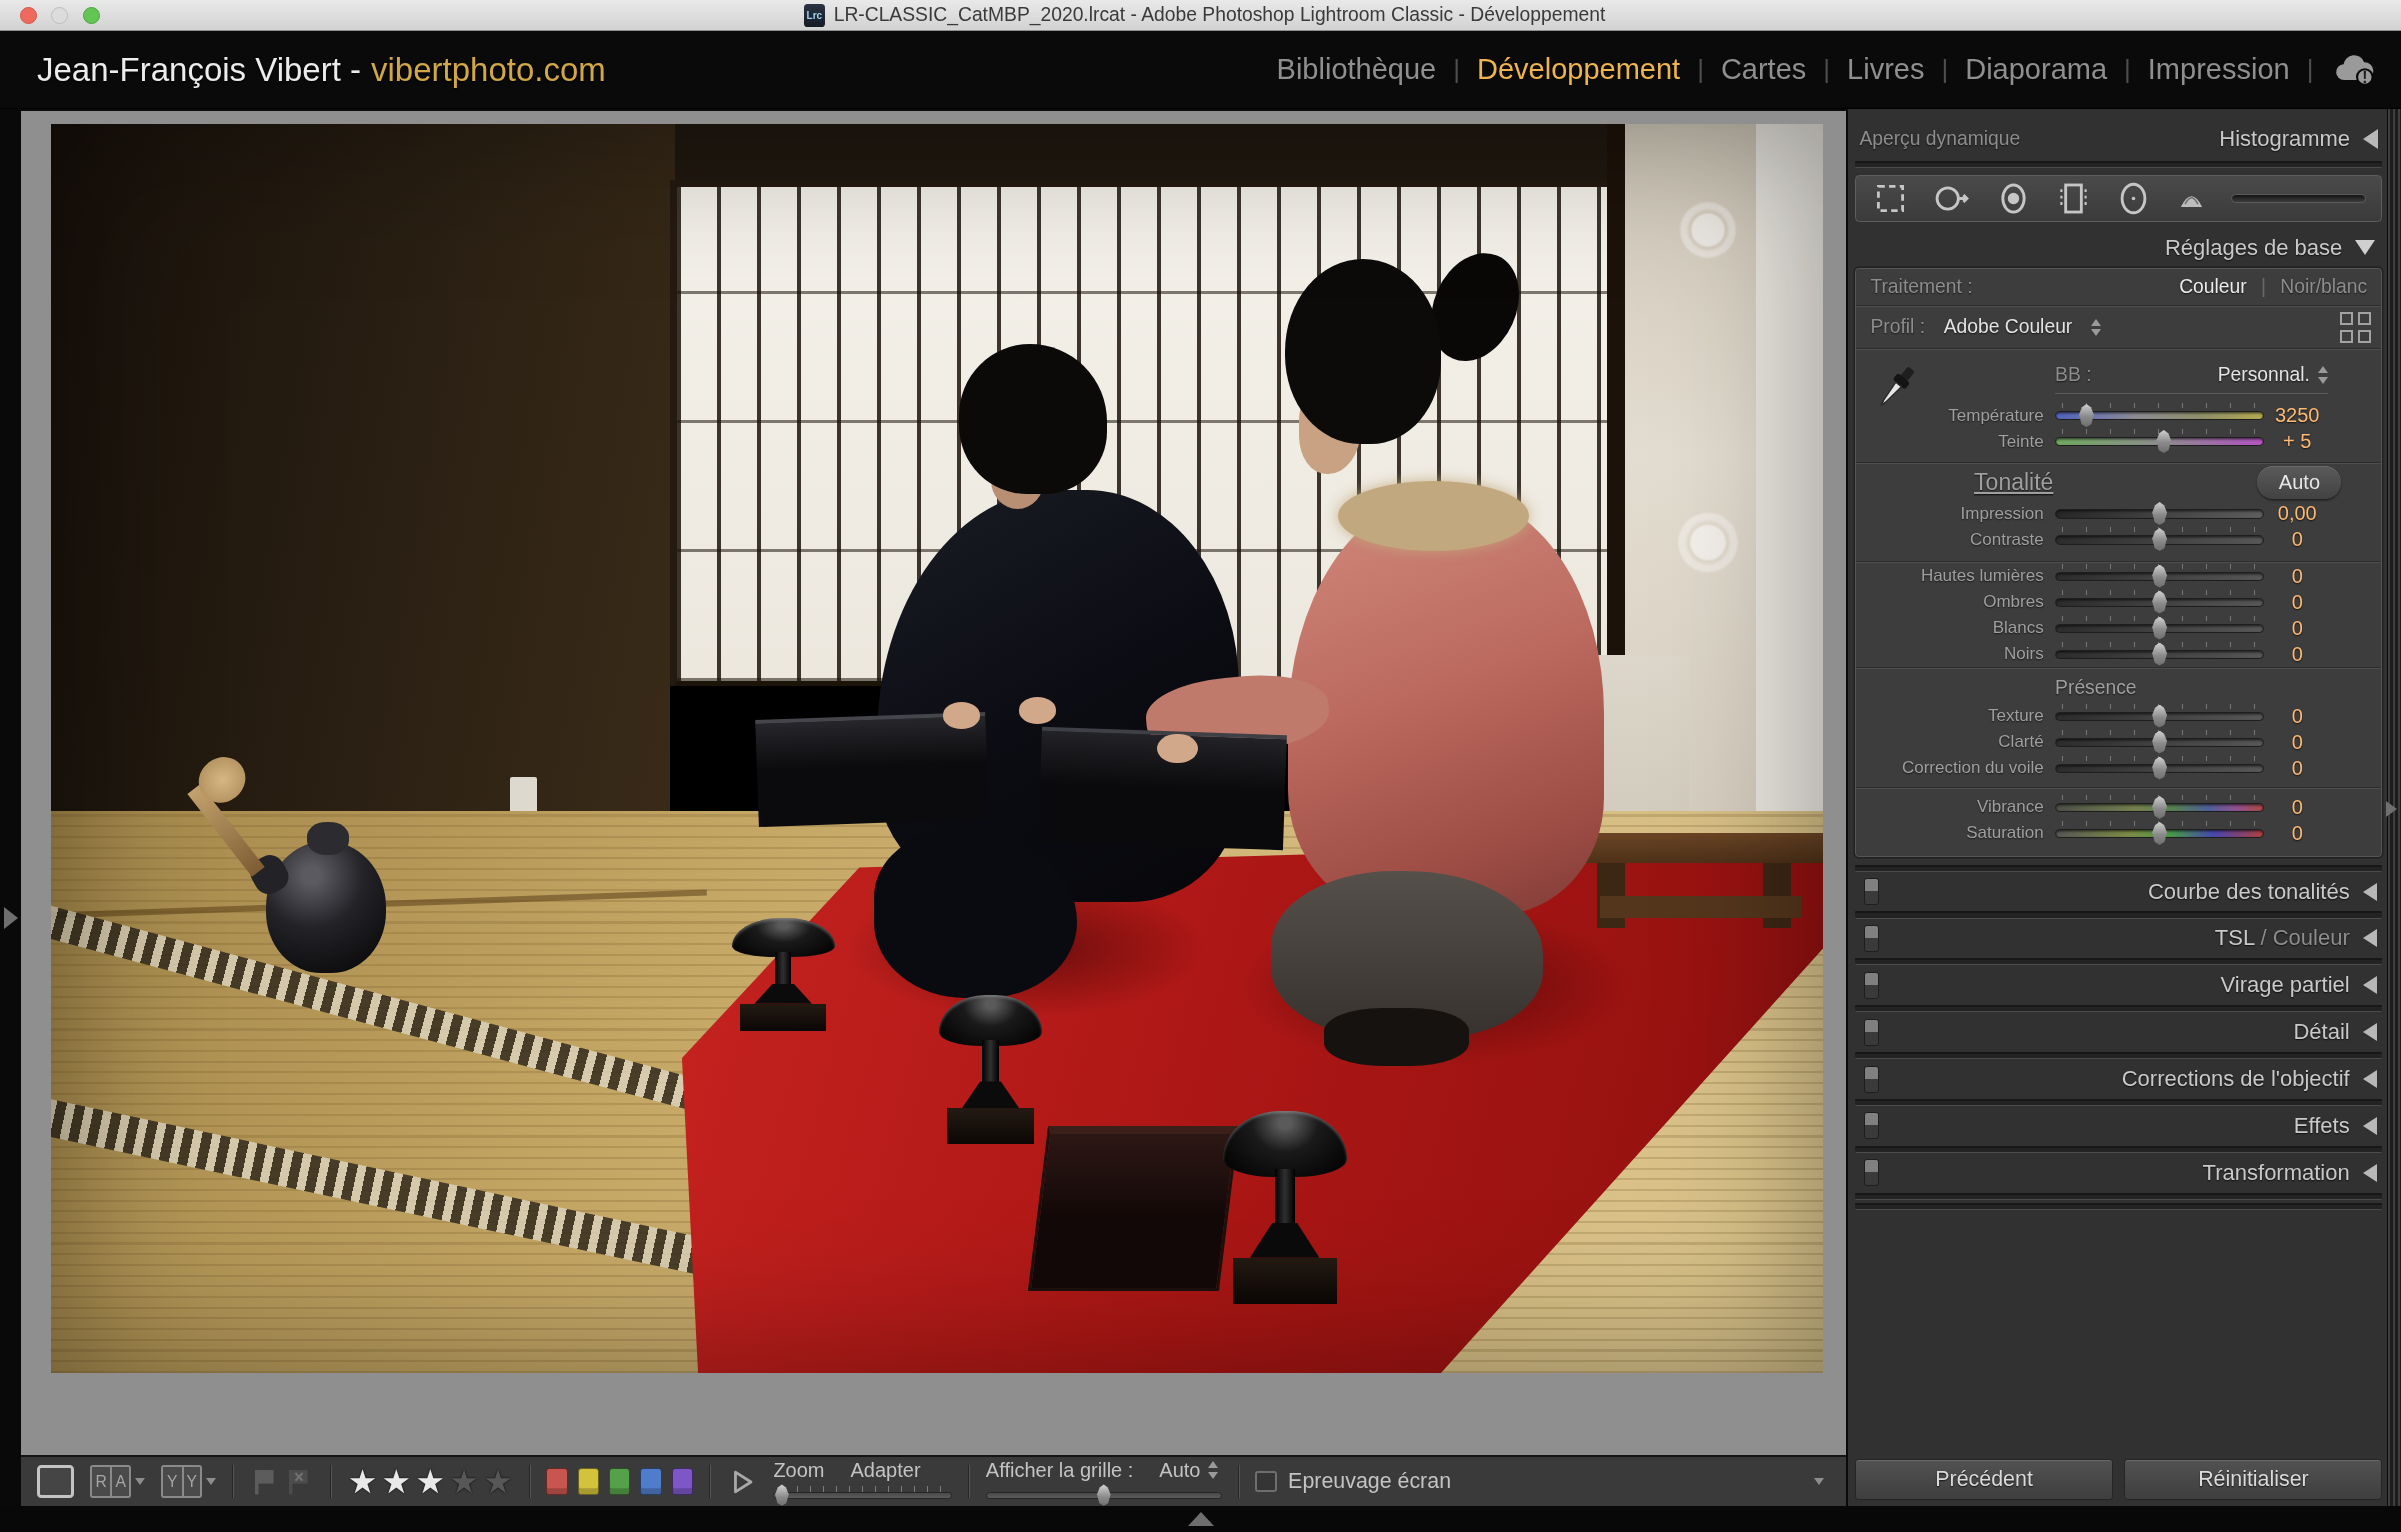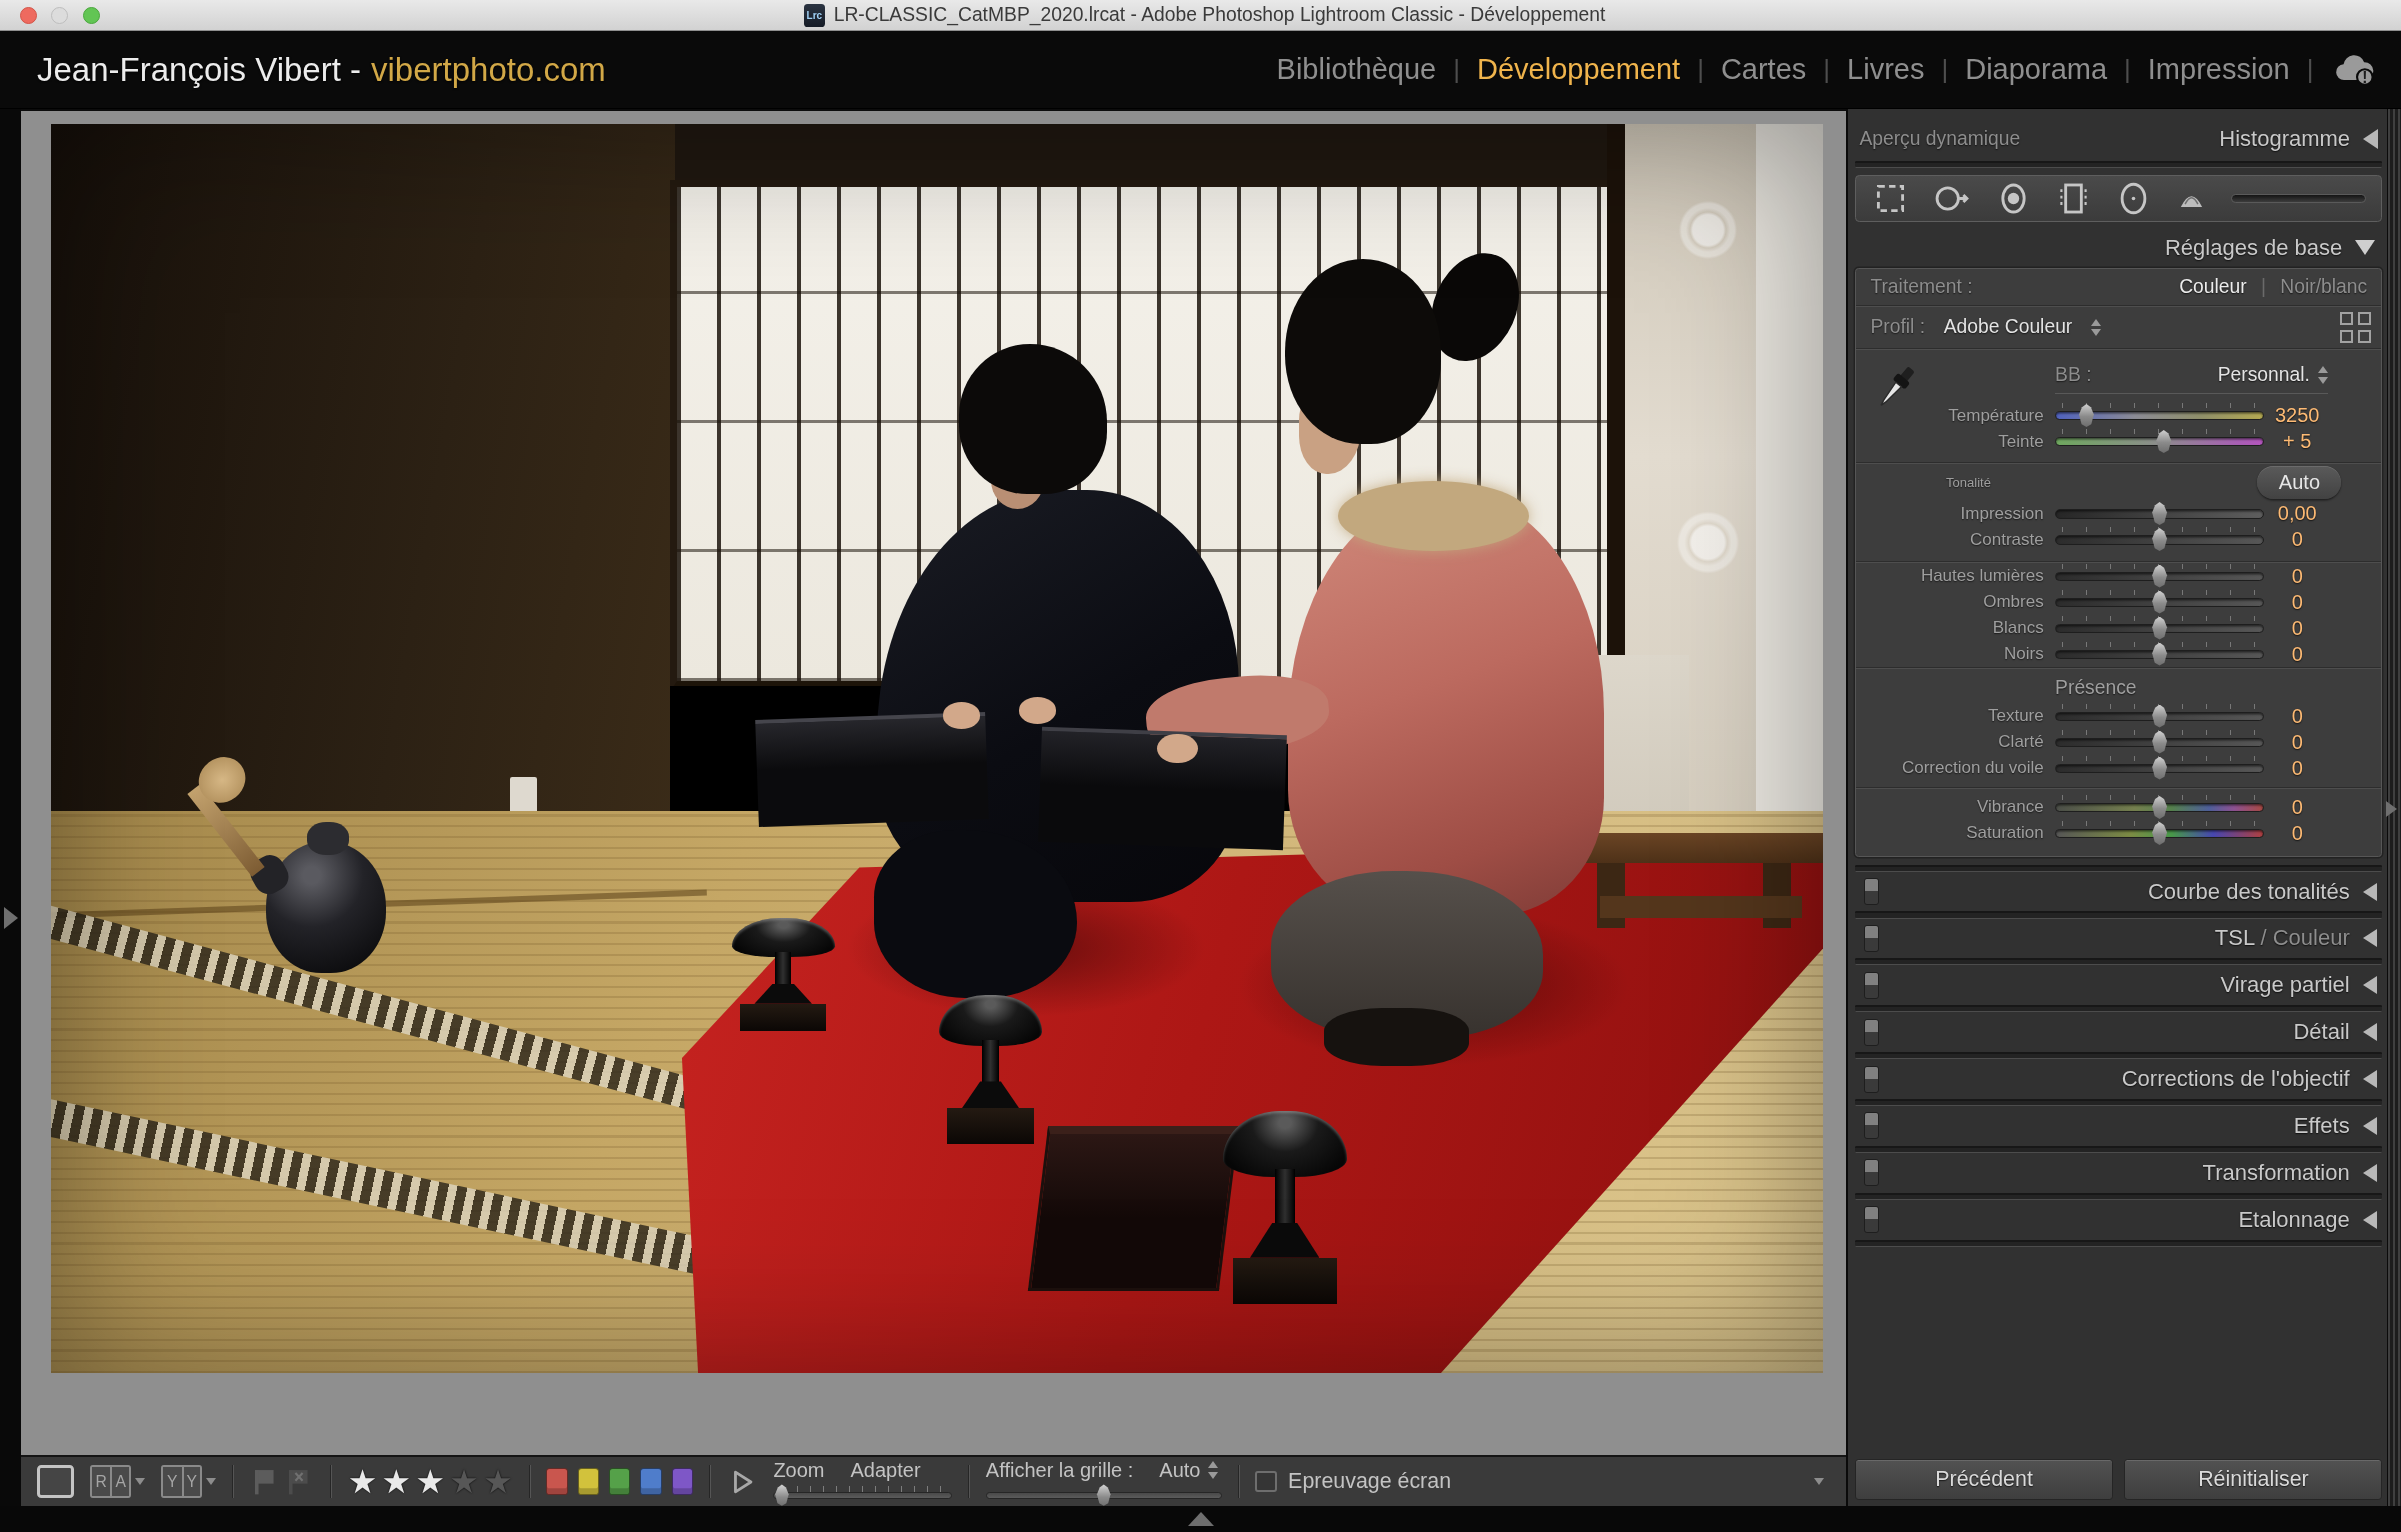--- a/index.html
+++ b/index.html
@@ -127,7 +127,7 @@
   .svalue { flex:1; text-align:center; padding-right:51px; color:#fdba74; font-size:20px; text-shadow:0 1.4px 1.4px rgba(0,0,0,.7); }
 
   .row-tone { height:37px; display:flex; align-items:center; padding-right:40px; }
-  .tone-label { margin-left:90px; font-size:13px; color:#9f9f9f; text-shadow:0 1.4px 1.4px rgba(0,0,0,.6); }
+  .tone-label { margin-left:118px; font-size:23px; color:#9f9f9f; text-shadow:0 1.4px 1.4px rgba(0,0,0,.6);text-decoration:underline; }
   .auto-btn { margin-left:auto; padding:5px 21.4px; border-radius:20px; background:linear-gradient(#5a5a5a,#424242);
     color:#e6e6e6; font-size:20px; box-shadow:0 0.7px 0 rgba(255,255,255,.15) inset, 0 1.4px 2.1px rgba(0,0,0,.5); }
   .pad8 { padding:0 0; }

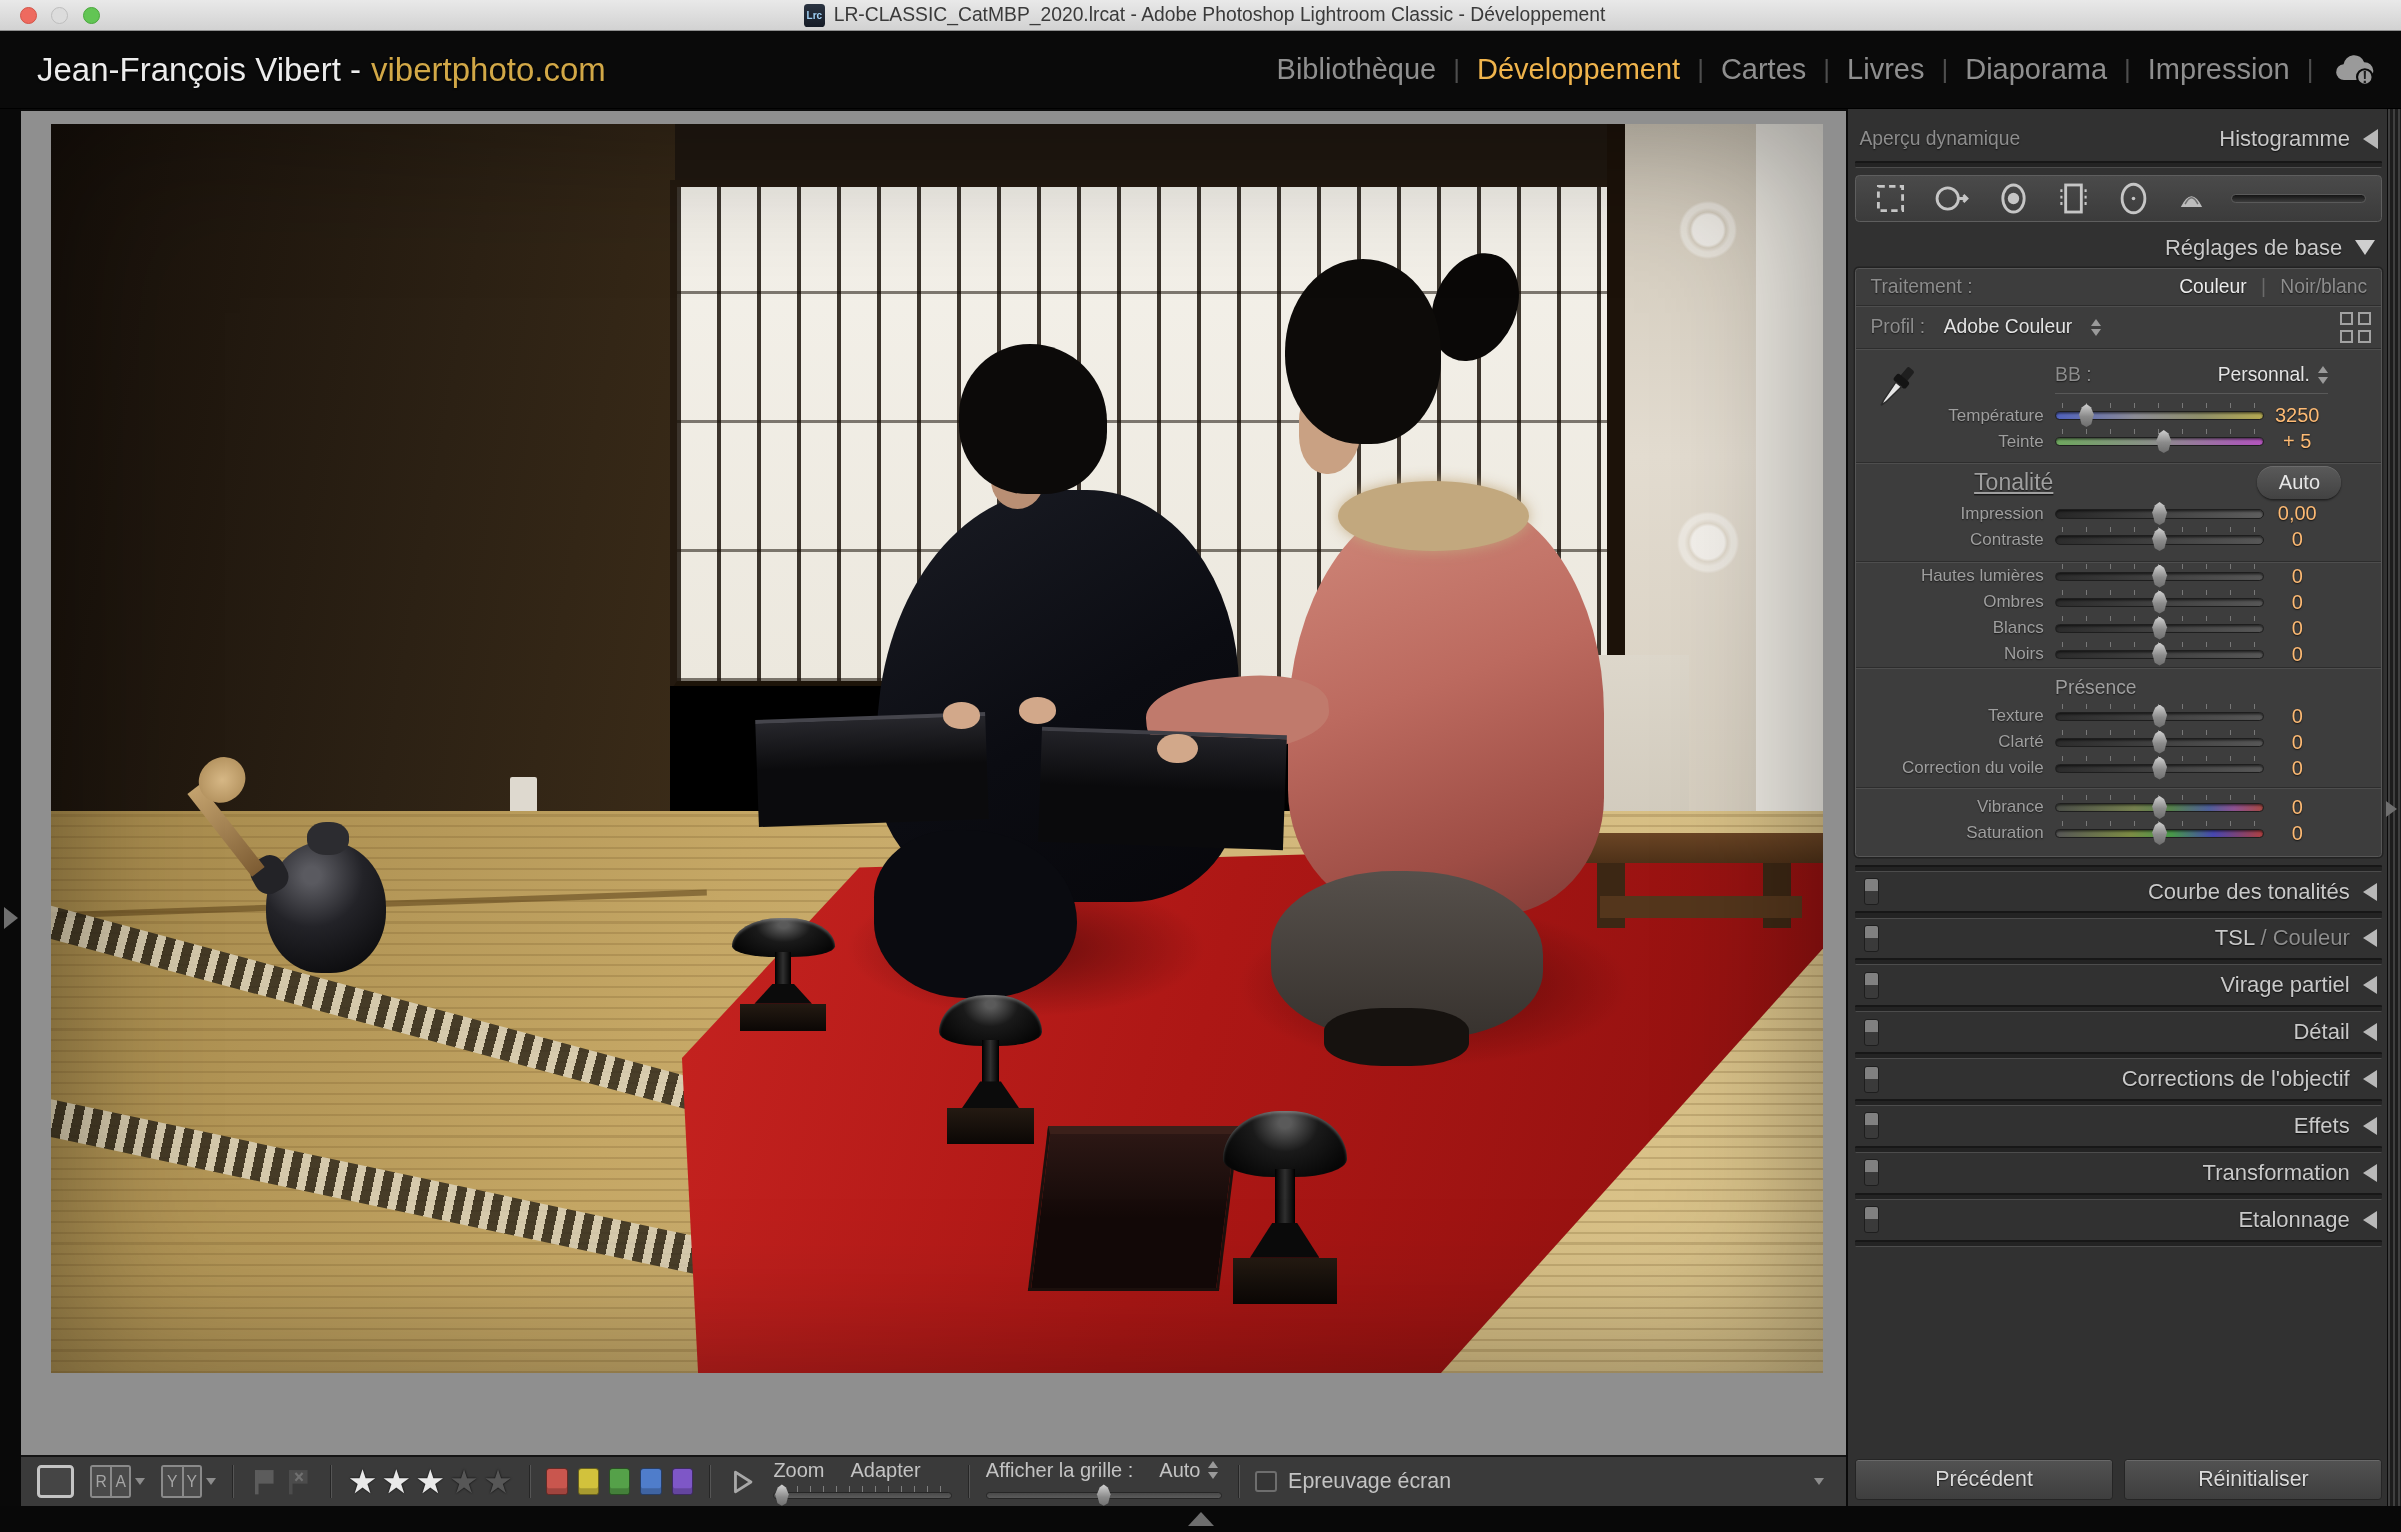--- a/index.html
+++ b/index.html
@@ -686,11 +686,6 @@
         <span class="tri-left"></span>
       </div>
       <div class="groove"></div>
-      <div class="cpanel">
-        <span class="toggle"></span>
-        <span class="cp-title"><span>Etalonnage</span><span class="dimpart"></span></span>
-        <span class="tri-left"></span>
-      </div>
       <div class="groove"></div>
     </div>
 

